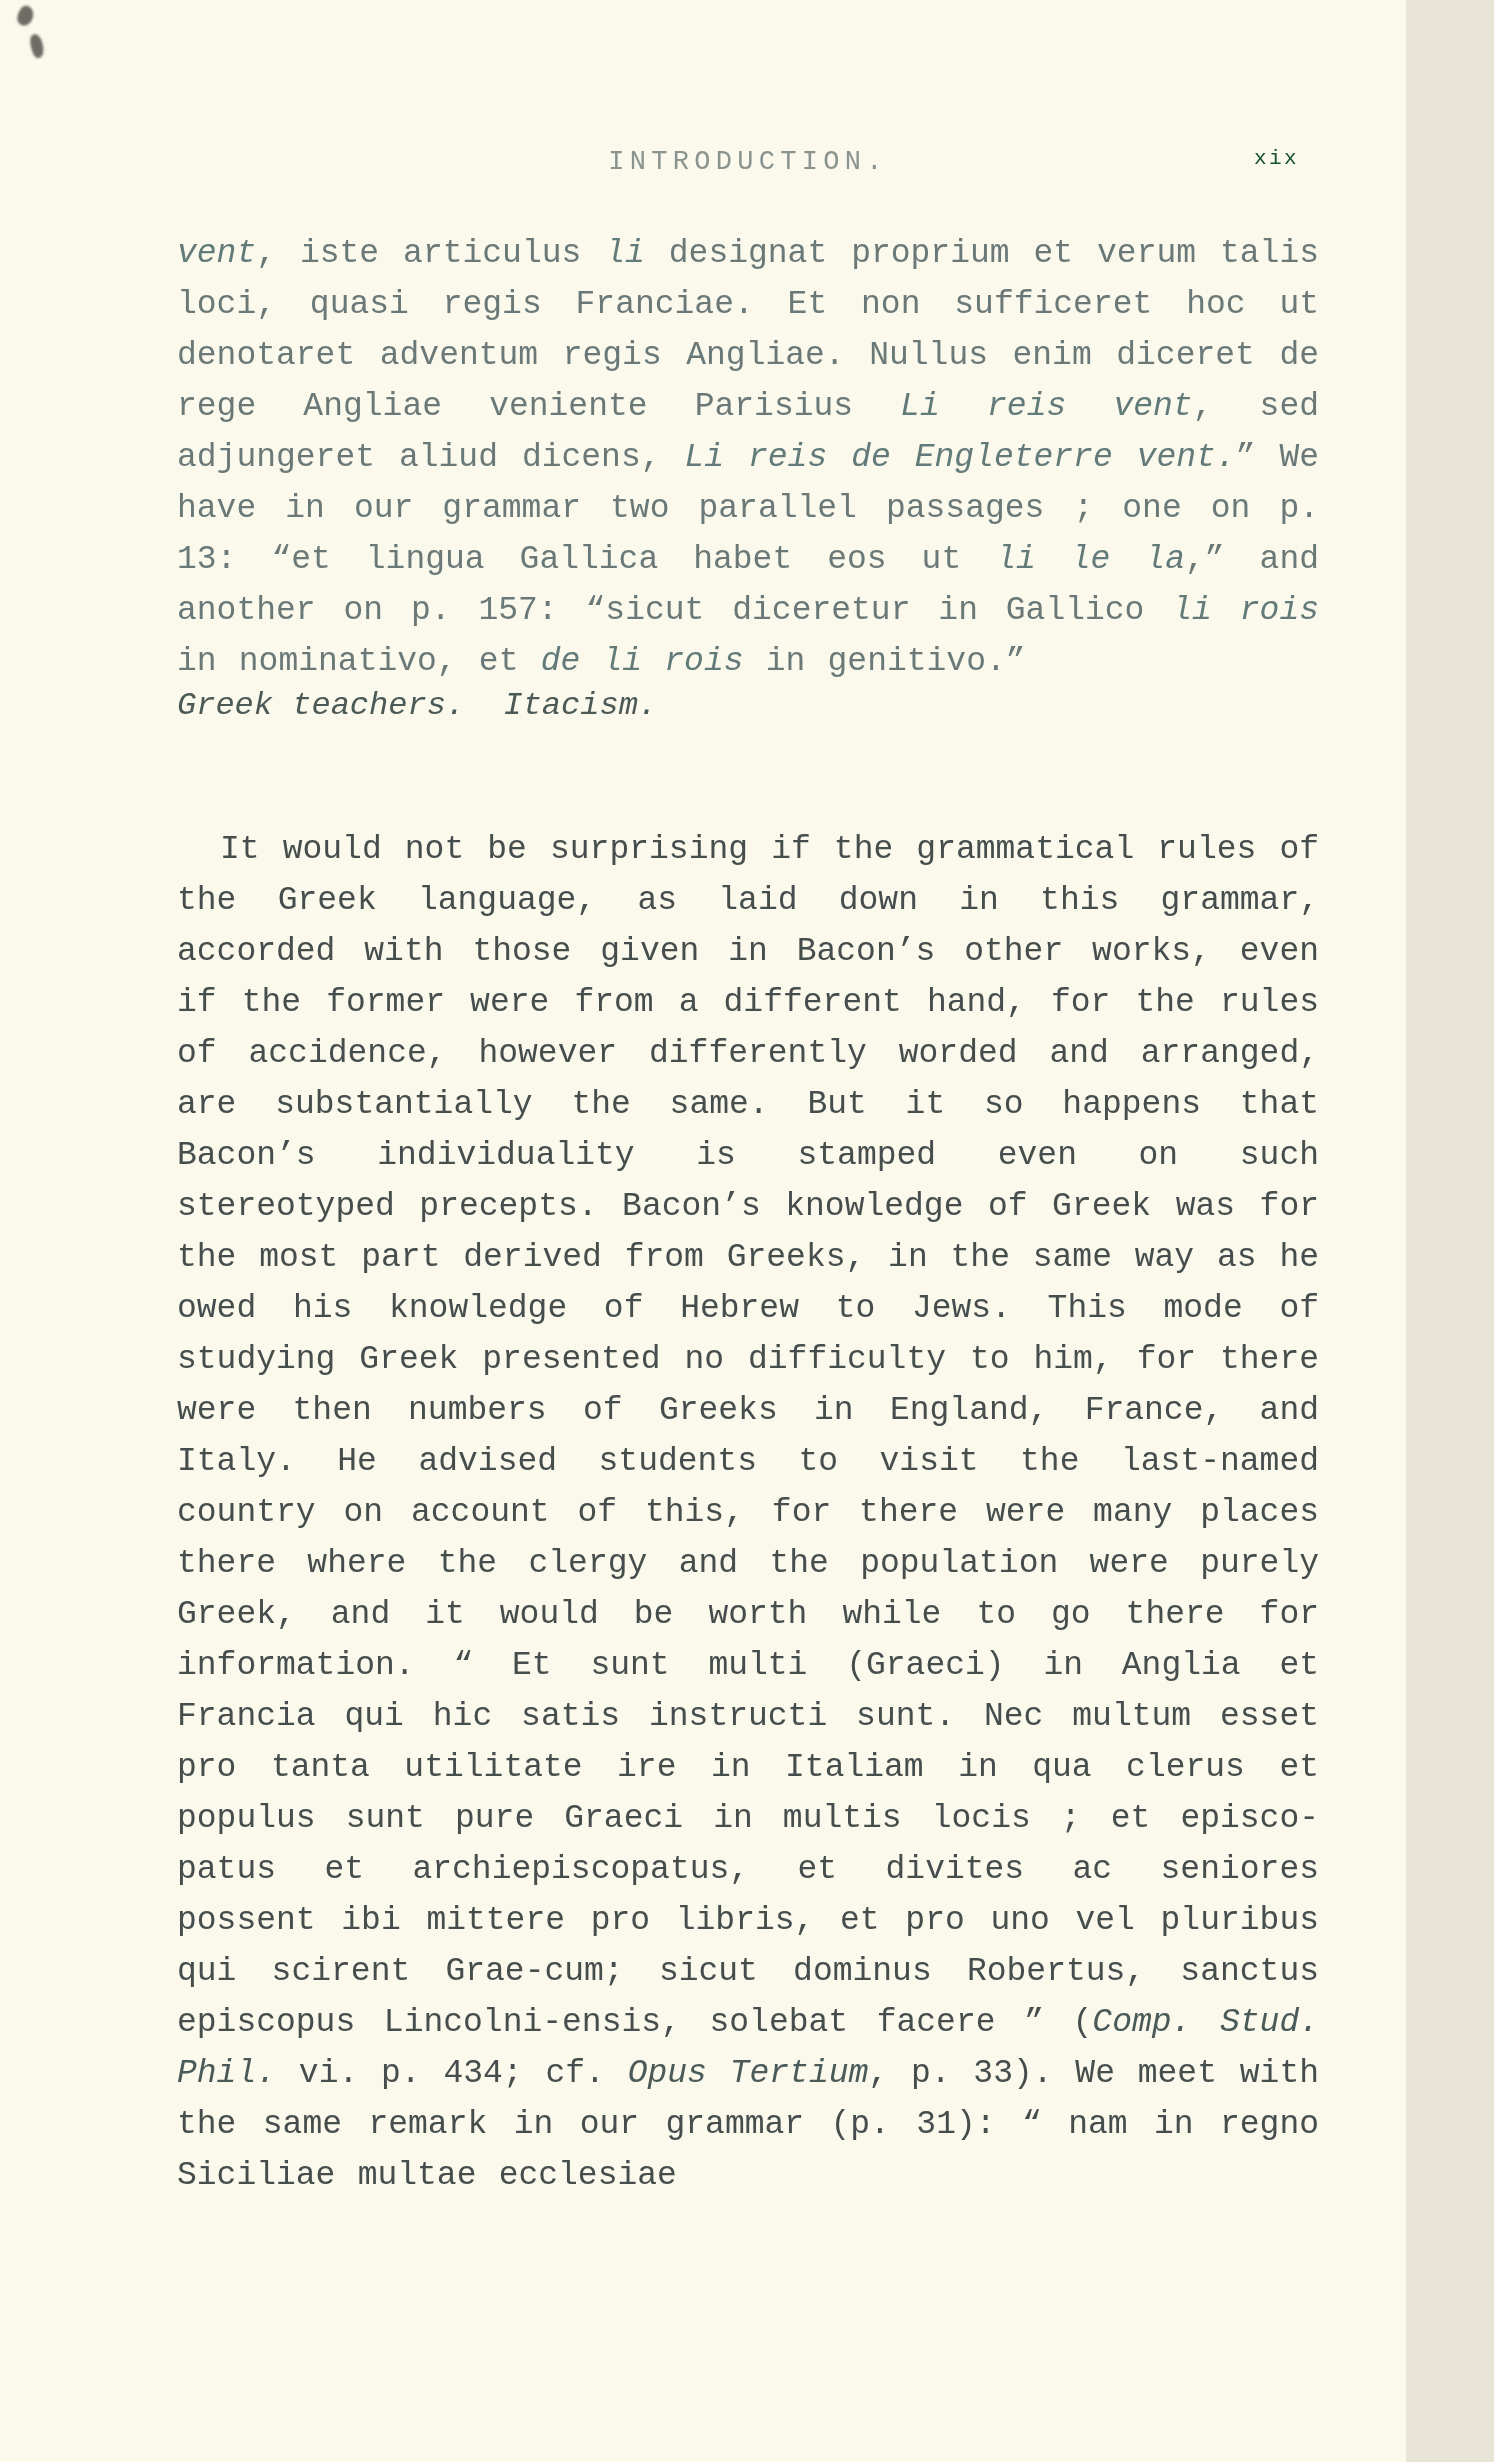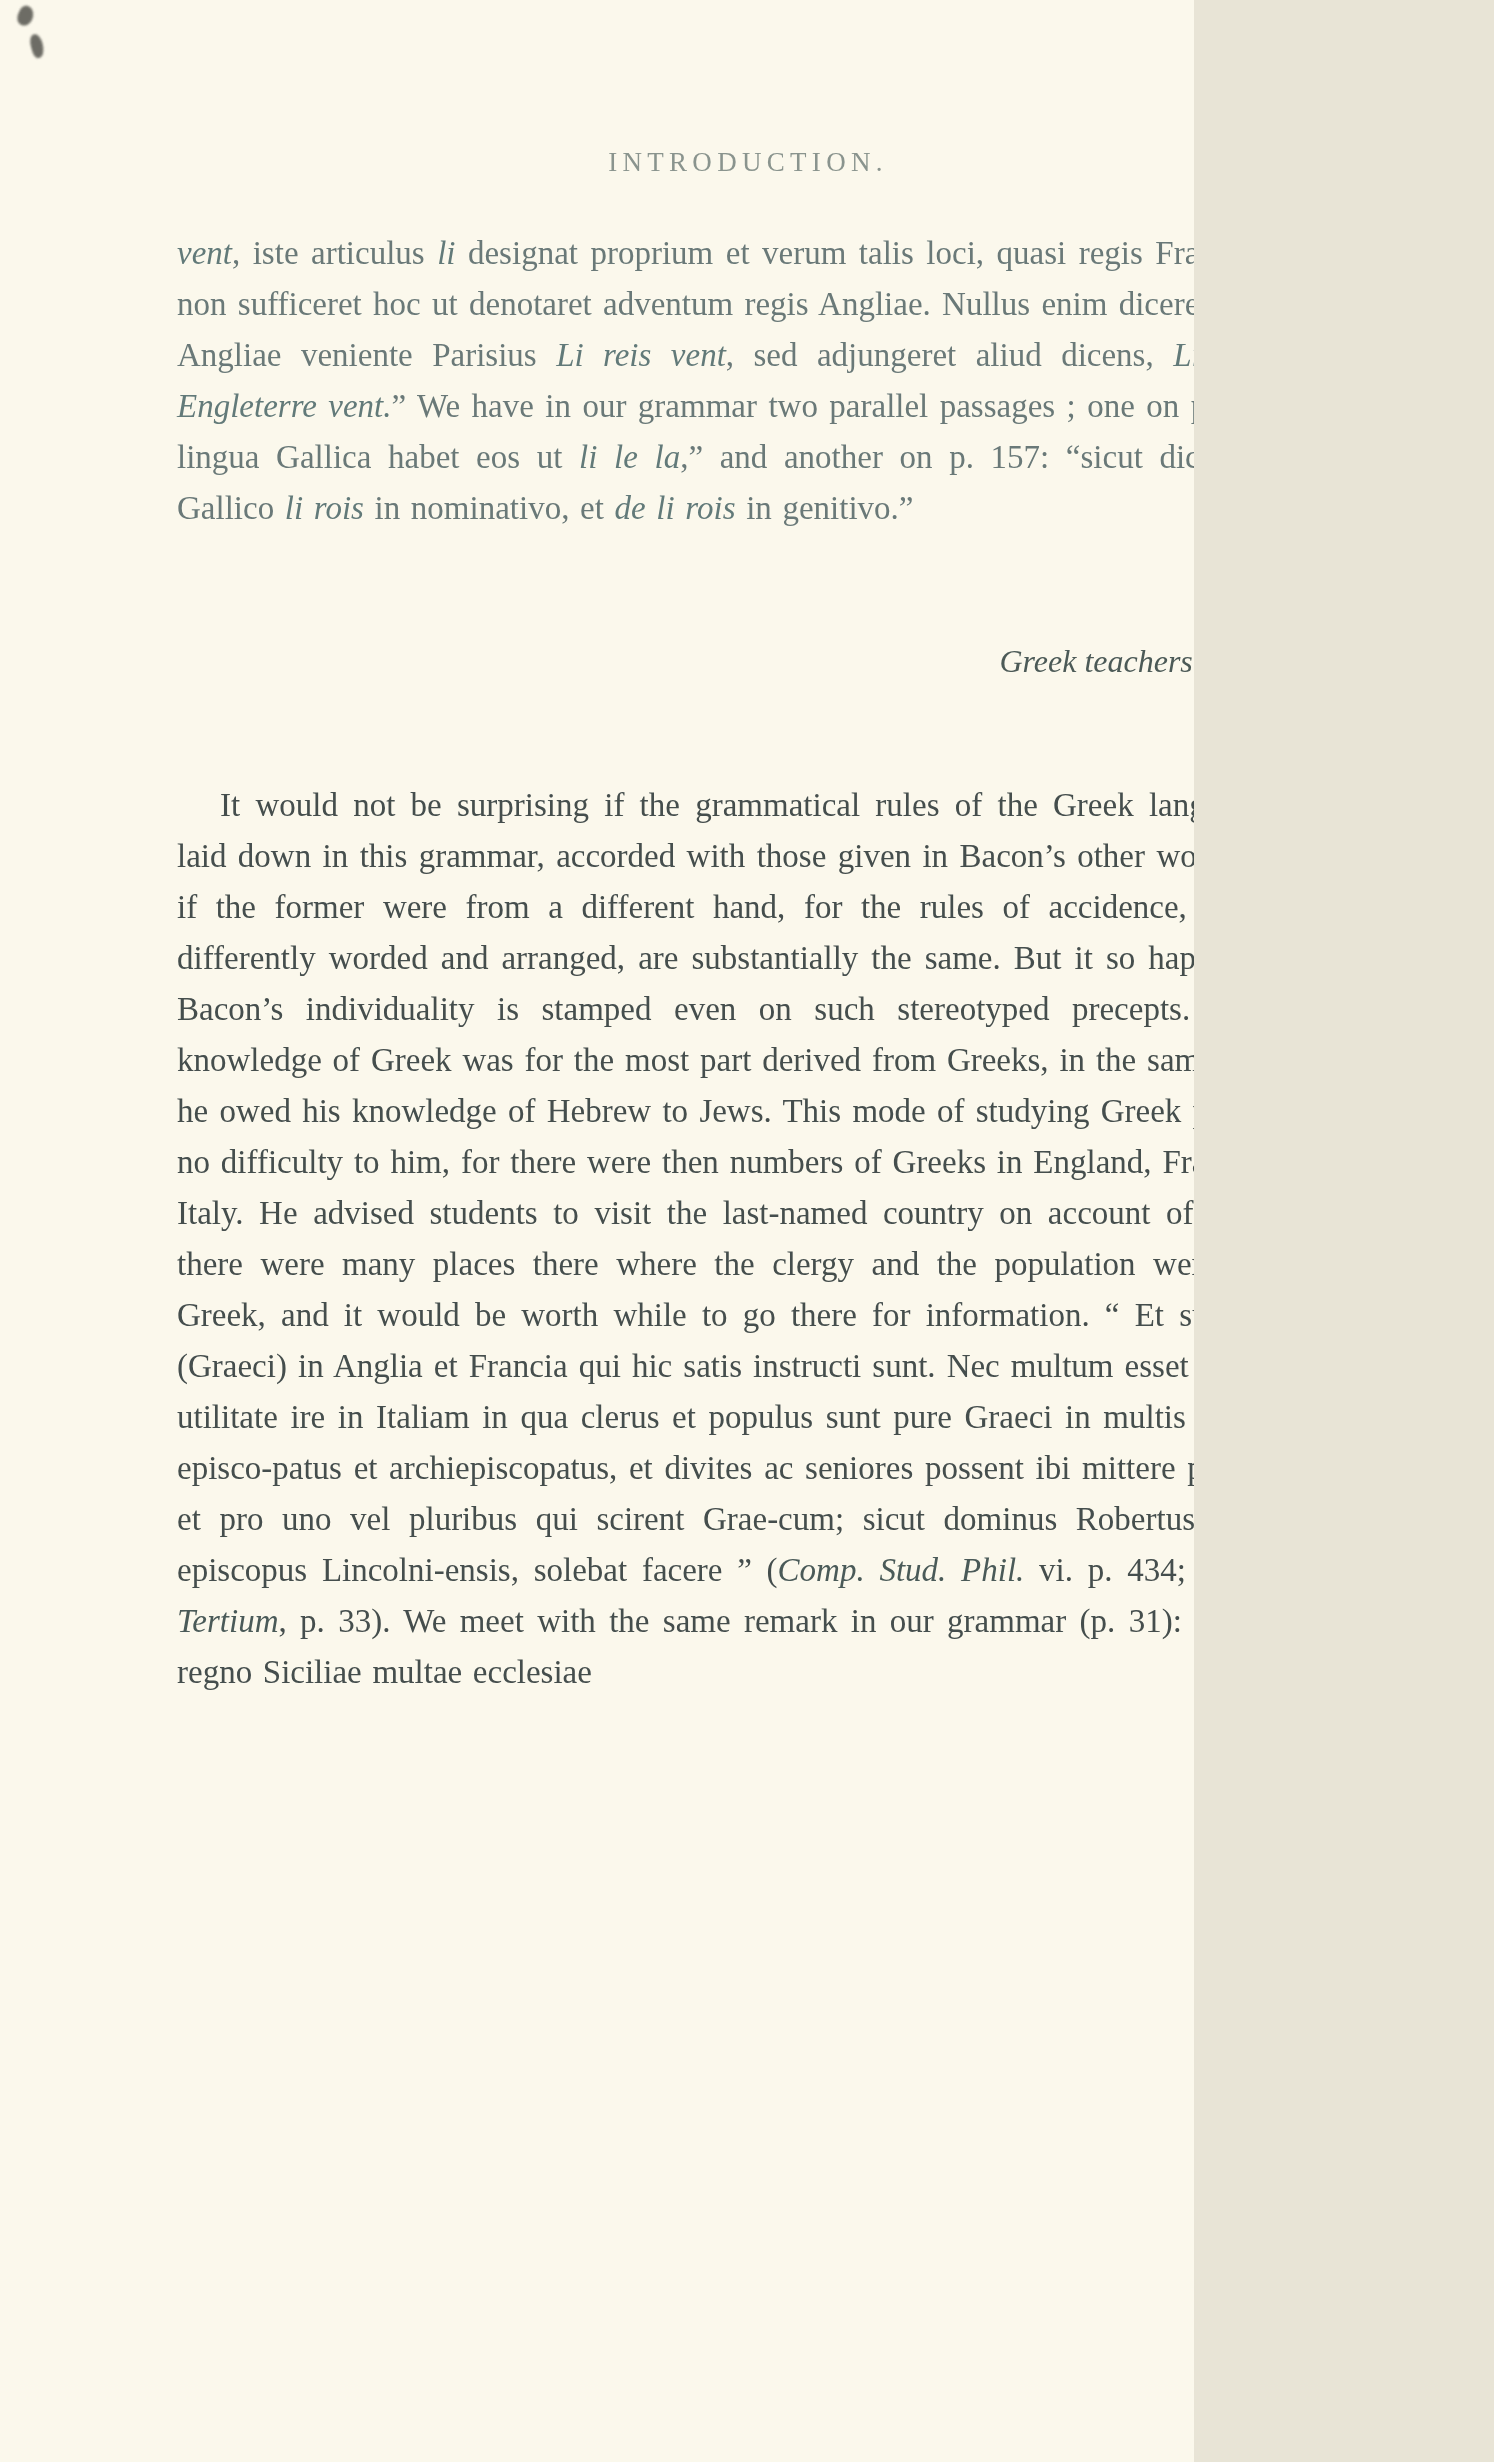--- a/index.html
+++ b/index.html
@@ -6,10 +6,10 @@
   html, body { background: #e8e4d6; }
   .page {
     position: relative;
-    width: 1194px;
+    width: 1406px;
     height: 2462px;
     background: #fbf8ec;
-    font-family: Liberation Serif, serif;
+    font-family: Liberation Mono, monospace;
     overflow: hidden;
   }
   .scan-mark {

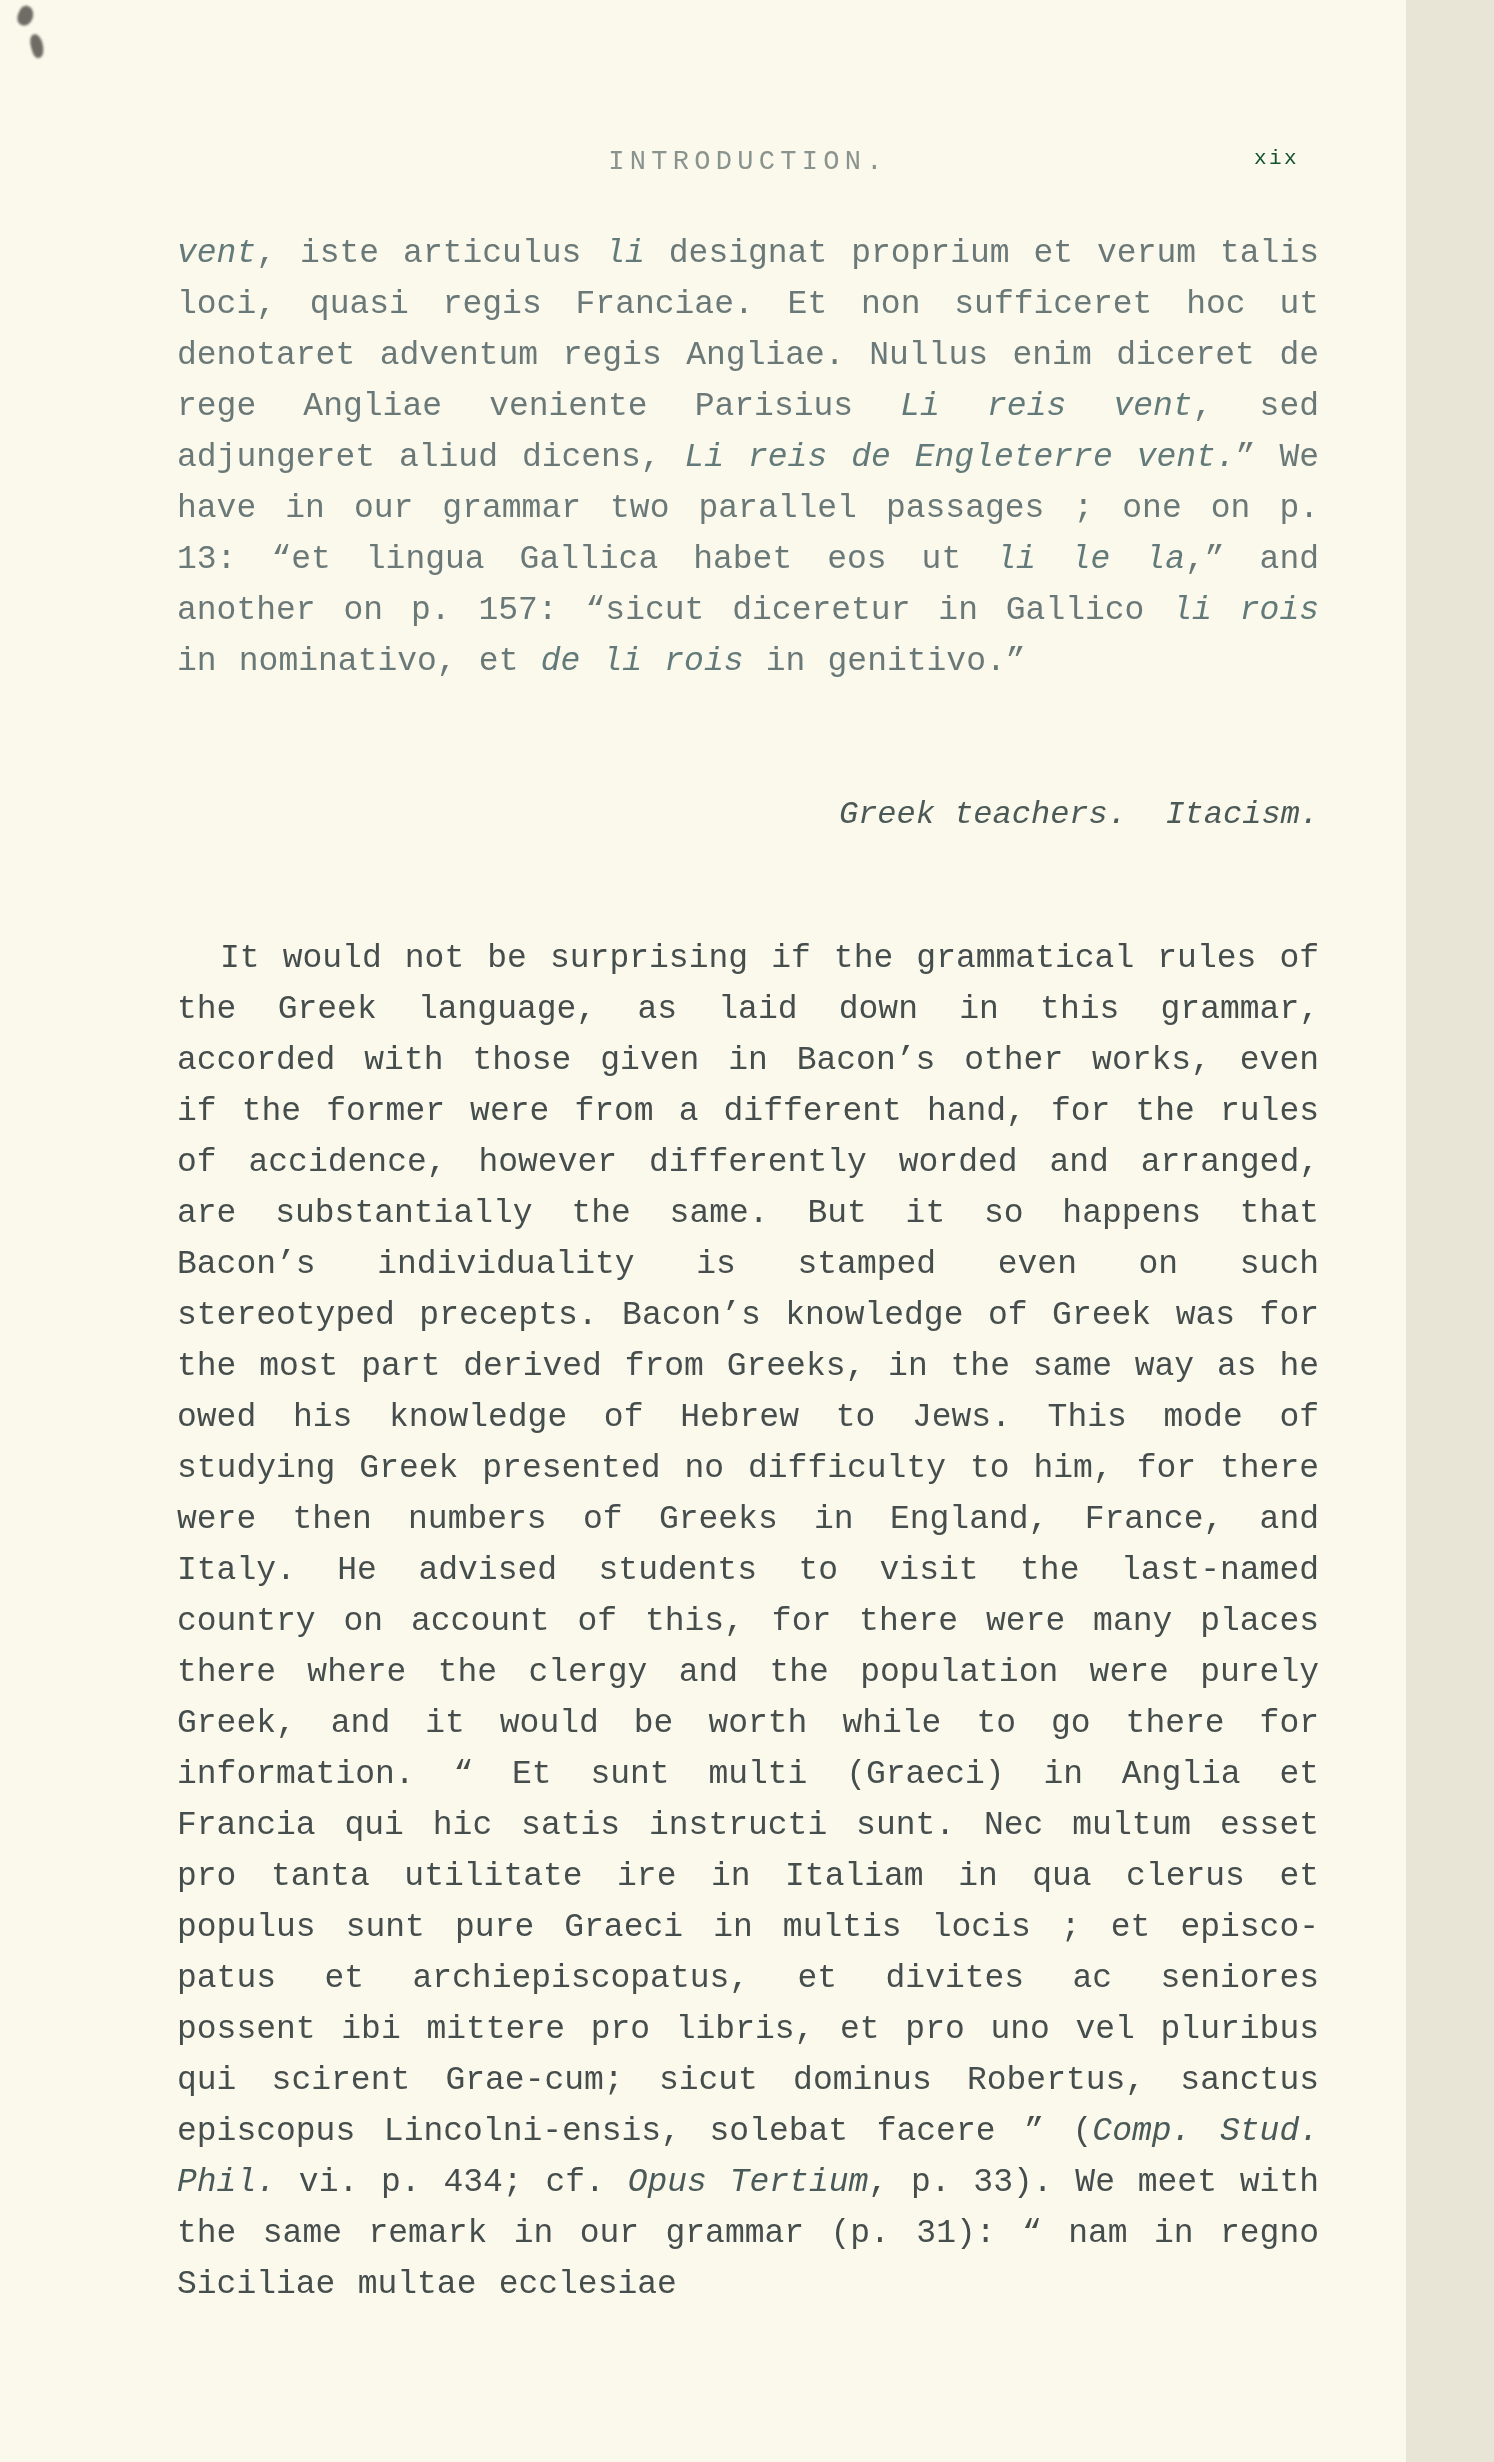--- a/index.html
+++ b/index.html
@@ -66,8 +66,7 @@
   .para-main .it { color: #4a5a58; }
   .it { font-style: italic; }
   .section-heading {
-    margin-top: 109px;
-    text-align: right;
+    text-align: left;
     font-size: 32px;
     font-weight: normal;
     font-style: italic;

